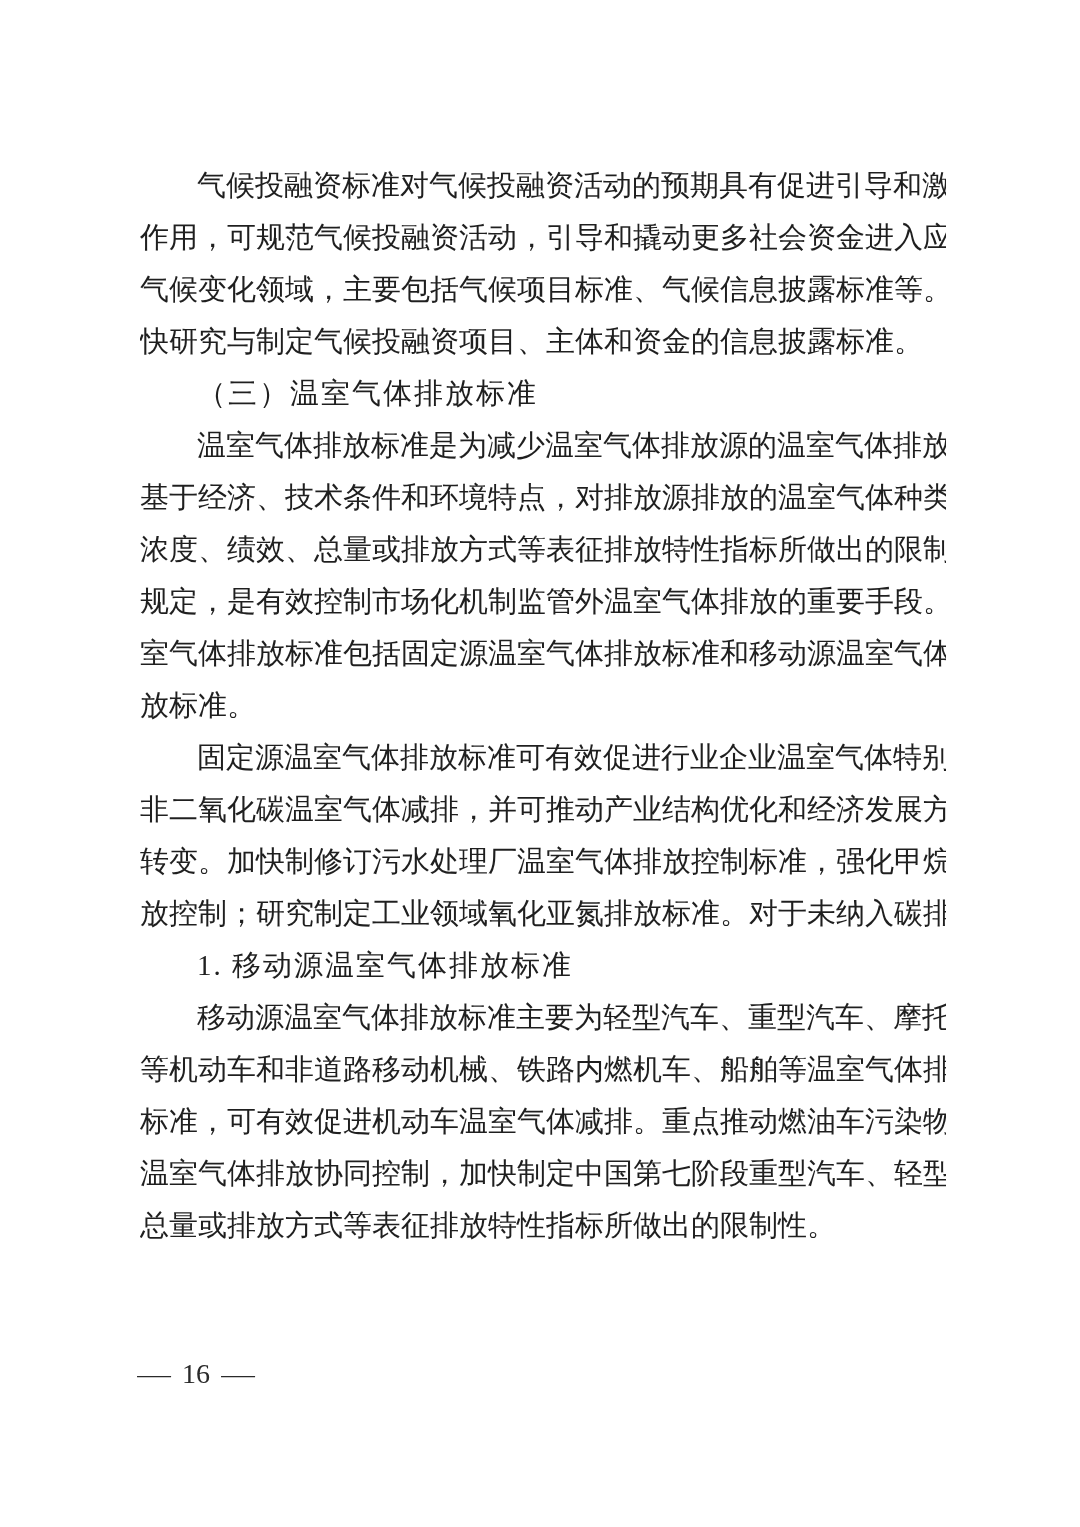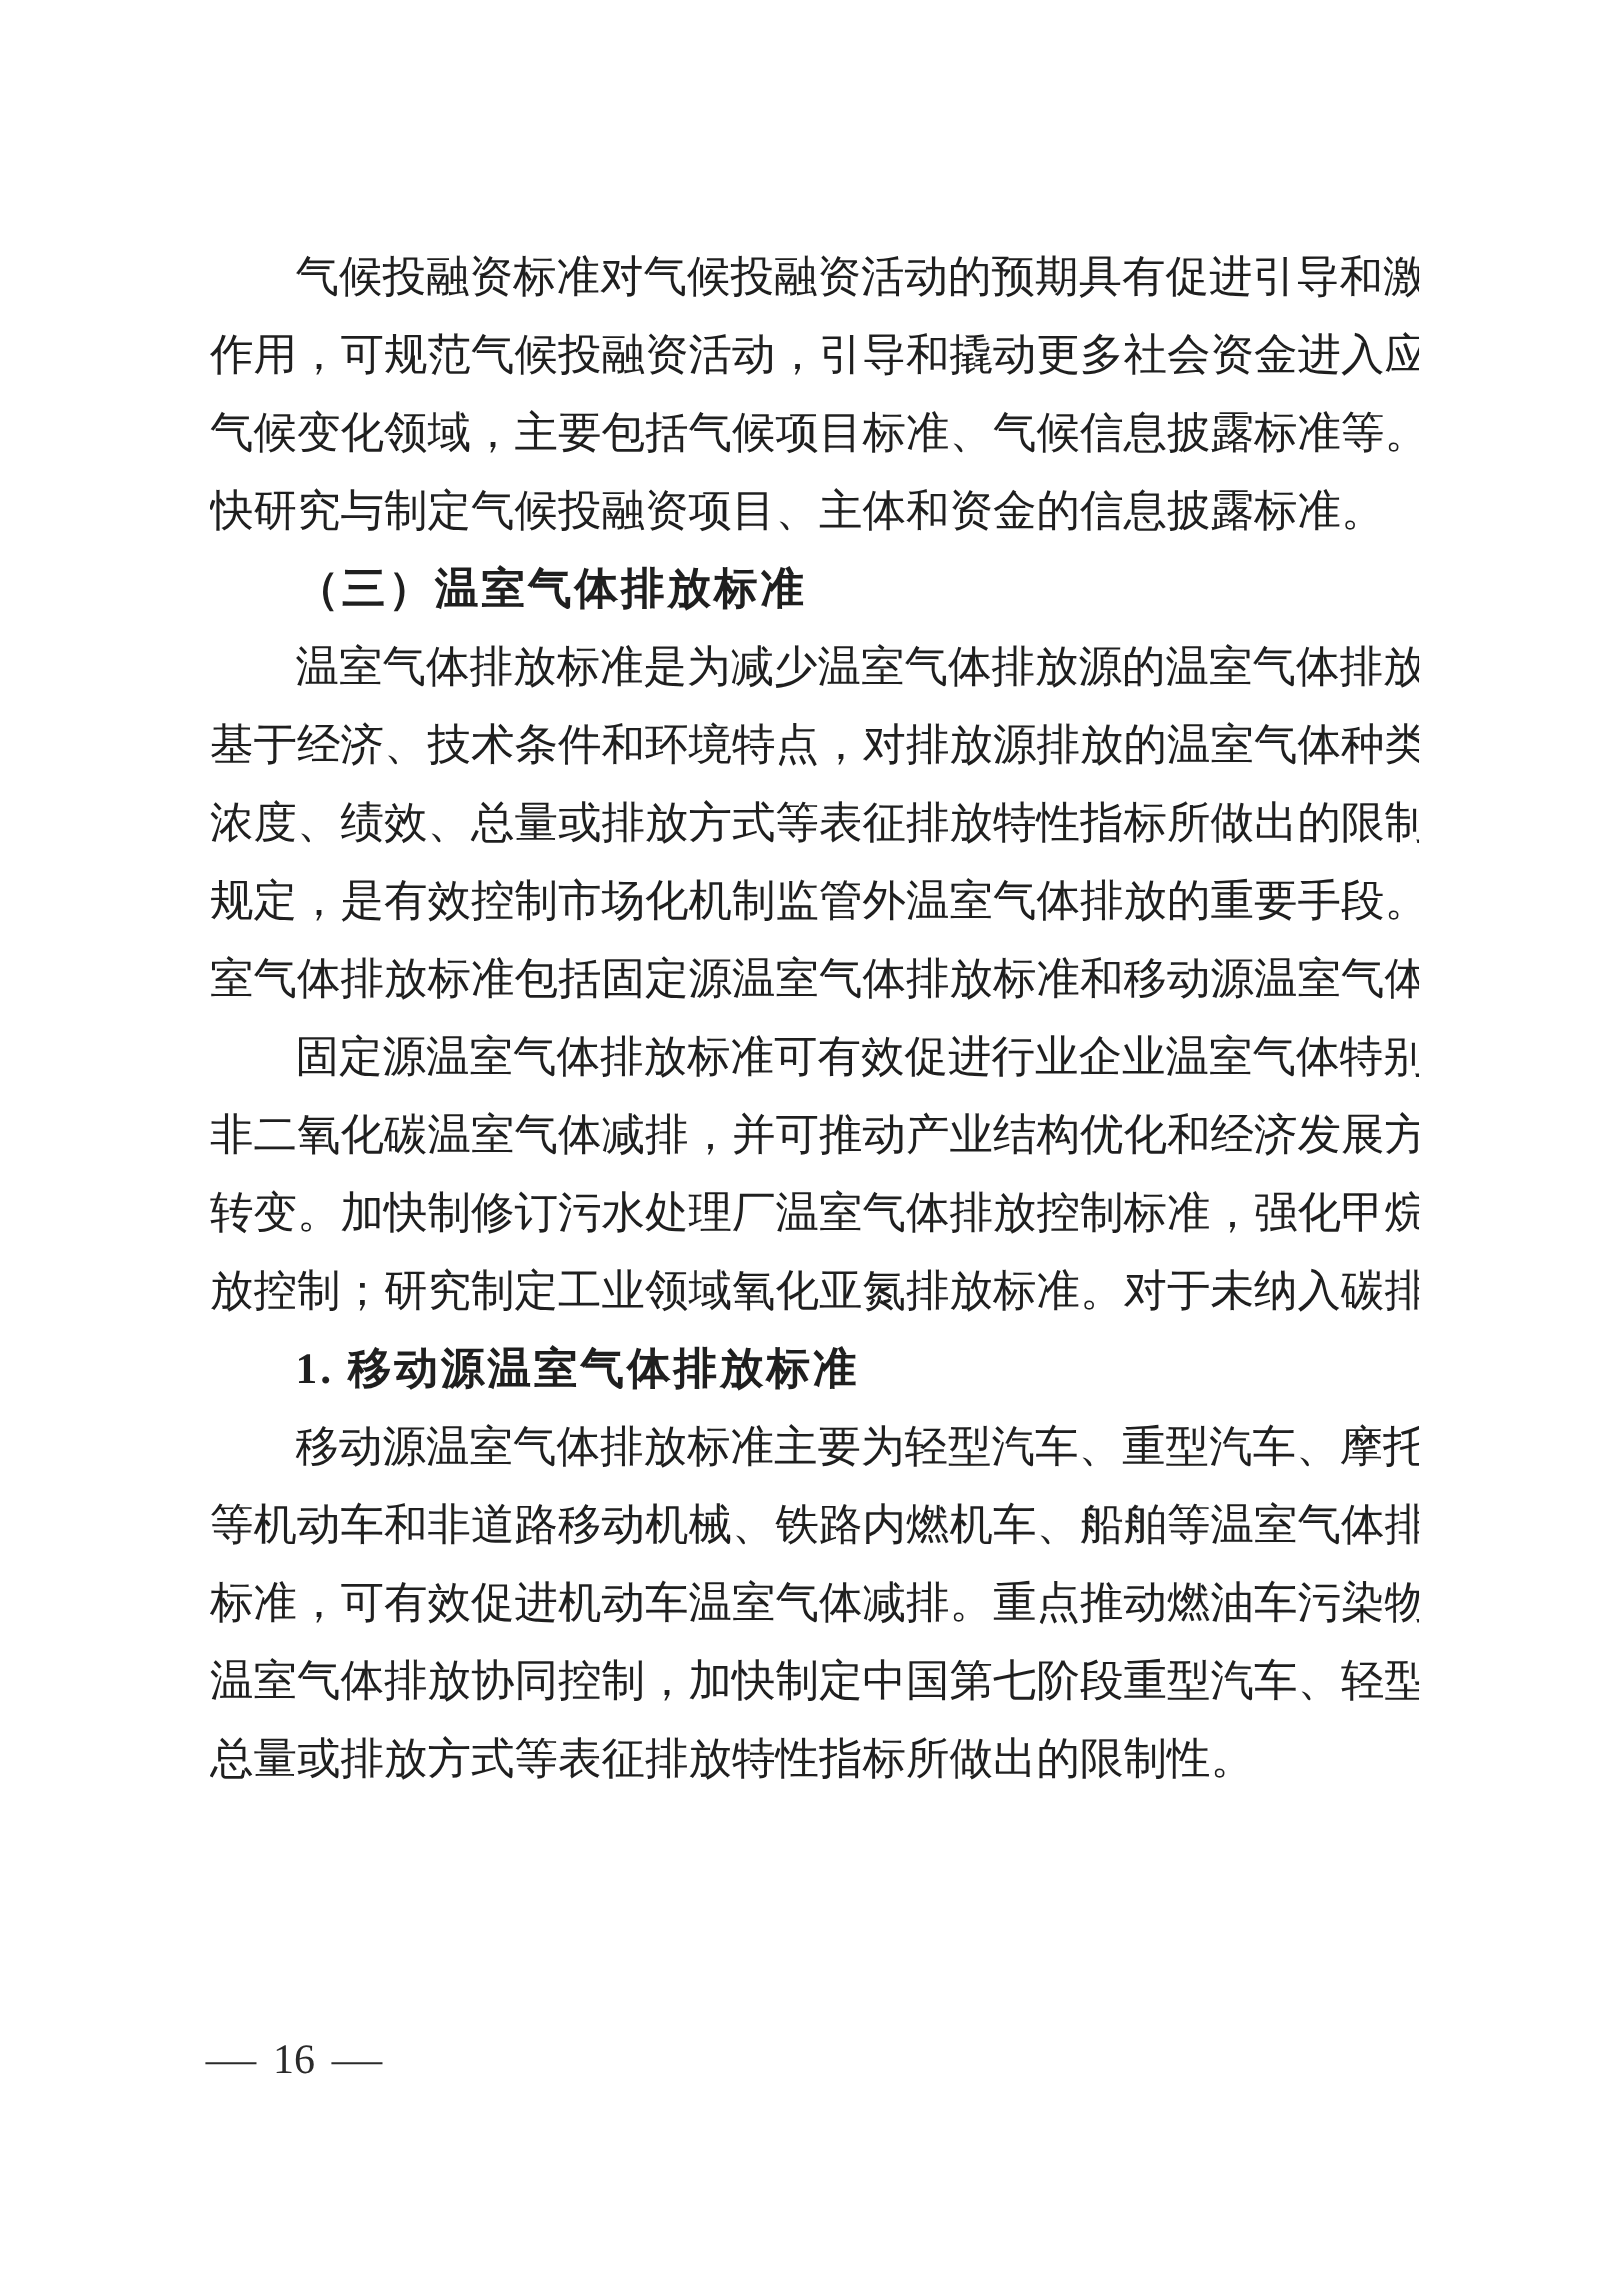--- a/index.html
+++ b/index.html
@@ -41,7 +41,7 @@
     text-align-last: left;
   }
   .line.heading {
-    font-weight: 700;
+    font-weight: 400;
     text-align: center;
     text-align-last: left;
     padding-left: 57px;

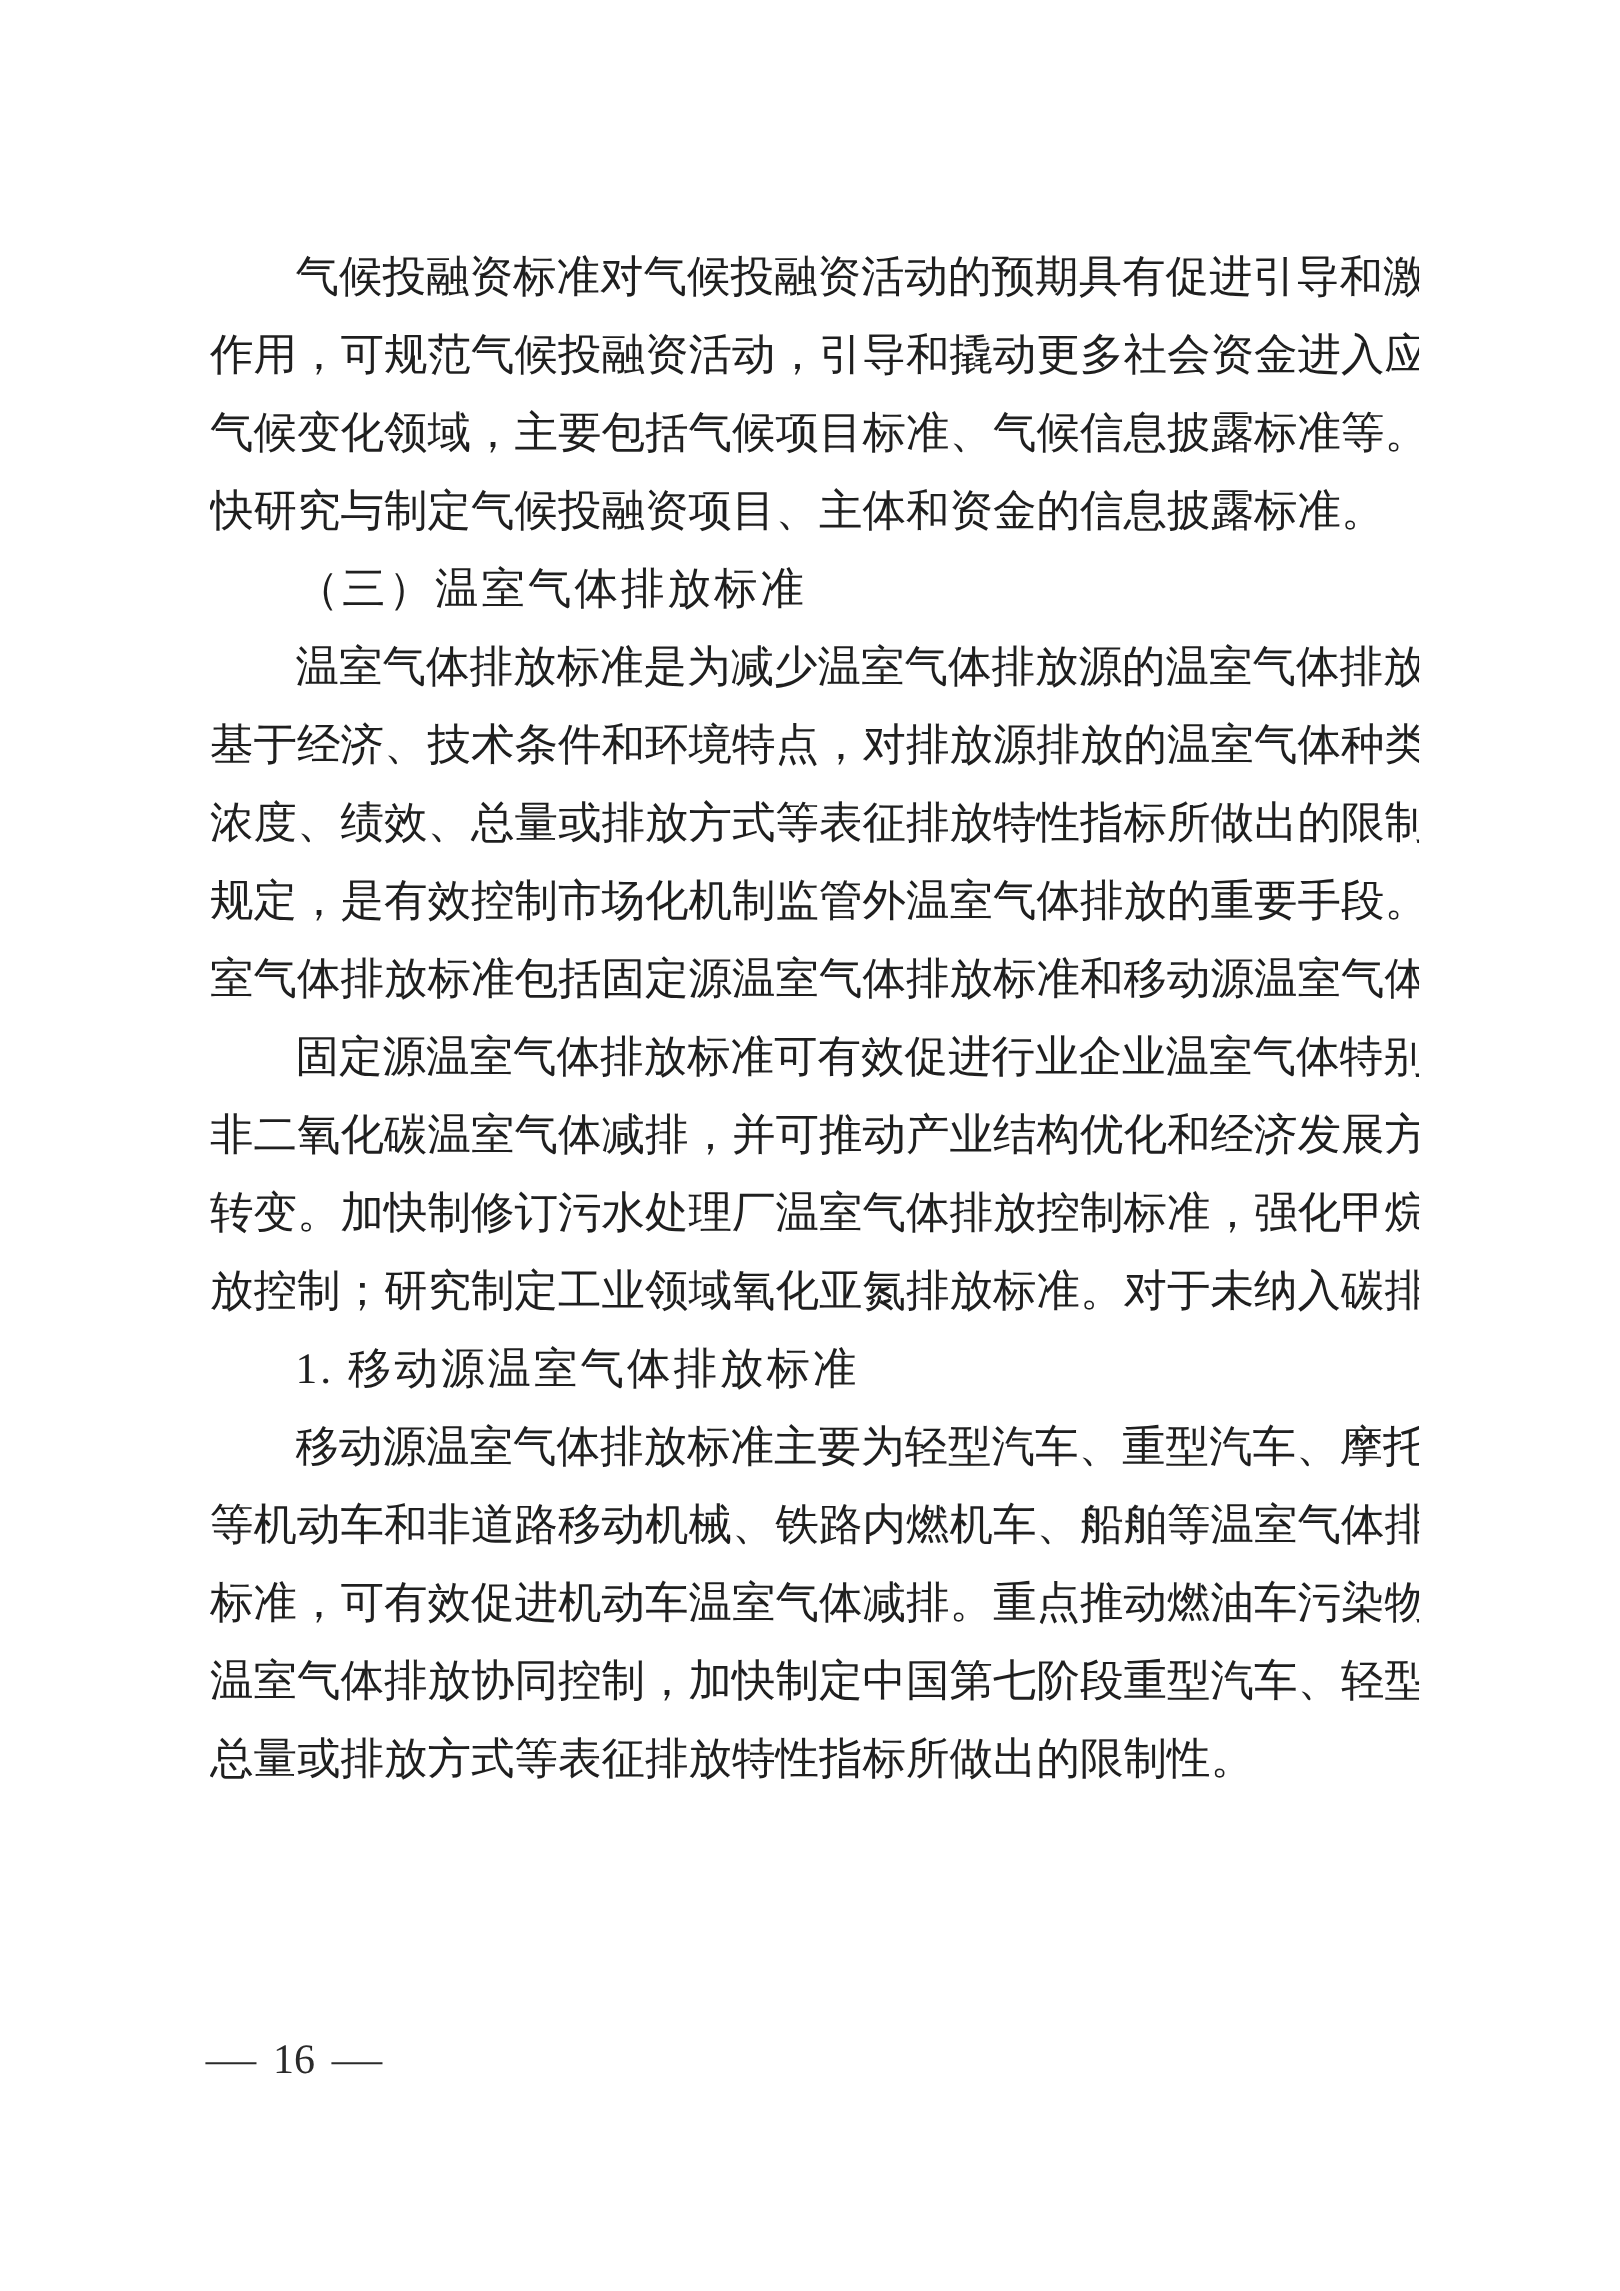--- a/index.html
+++ b/index.html
@@ -81,6 +81,7 @@
     <div class="line">浓度、绩效、总量或排放方式等表征排放特性指标所做出的限制性</div>
     <div class="line">规定，是有效控制市场化机制监管外温室气体排放的重要手段。温</div>
     <div class="line">室气体排放标准包括固定源温室气体排放标准和移动源温室气体排</div>
+    <div class="line last">放标准。</div>
 
 
     <div class="line first">固定源温室气体排放标准可有效促进行业企业温室气体特别是</div>

